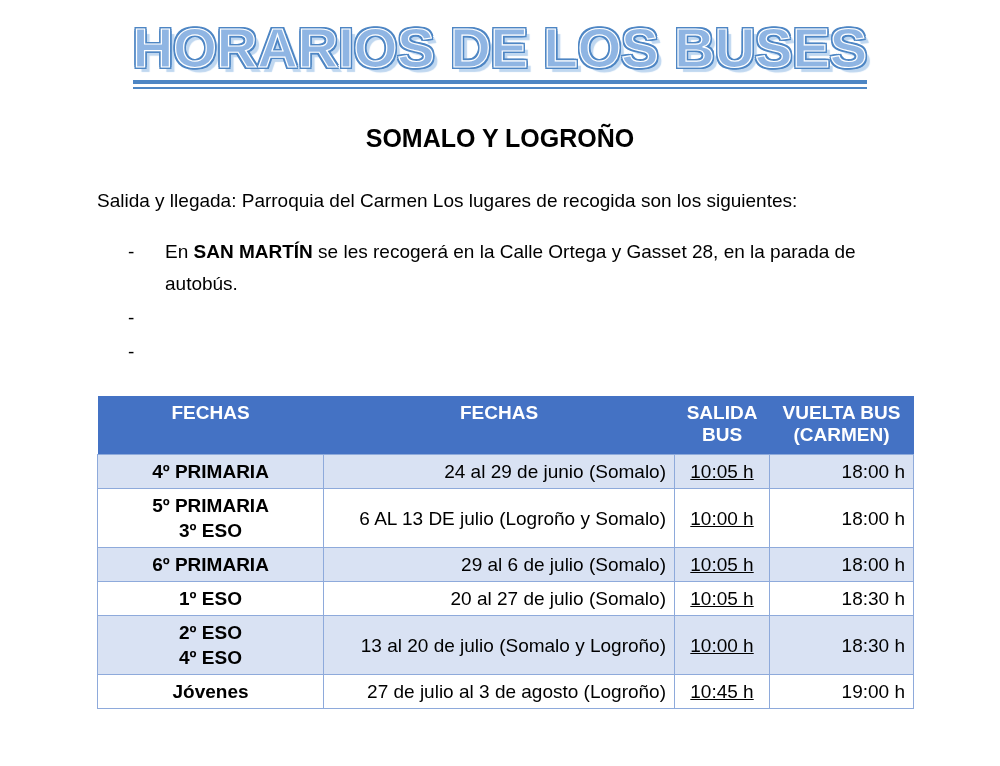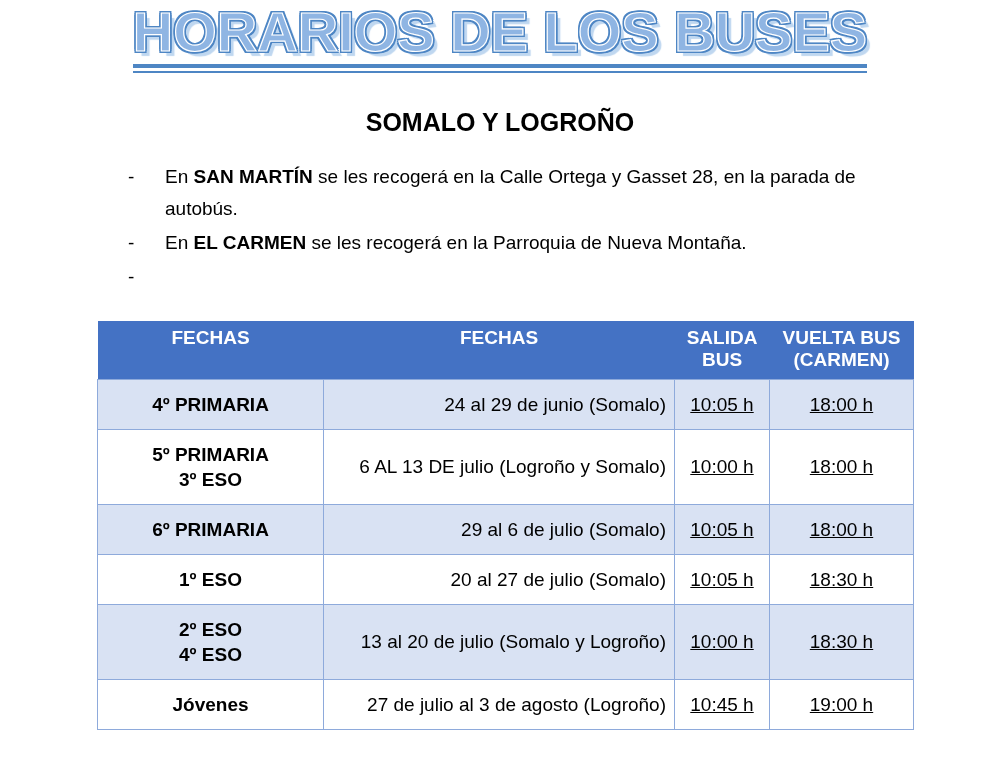--- a/index.html
+++ b/index.html
@@ -26,7 +26,7 @@
     font-weight:bold;
     line-height:1.0;
   }
-  .main-title.first{padding-top:4px;}
+  .main-title.first{padding-top:4px;margin-top:16px;}
   .main-title.second{padding-top:34px;}
   .t-underline{
     display:inline-block;

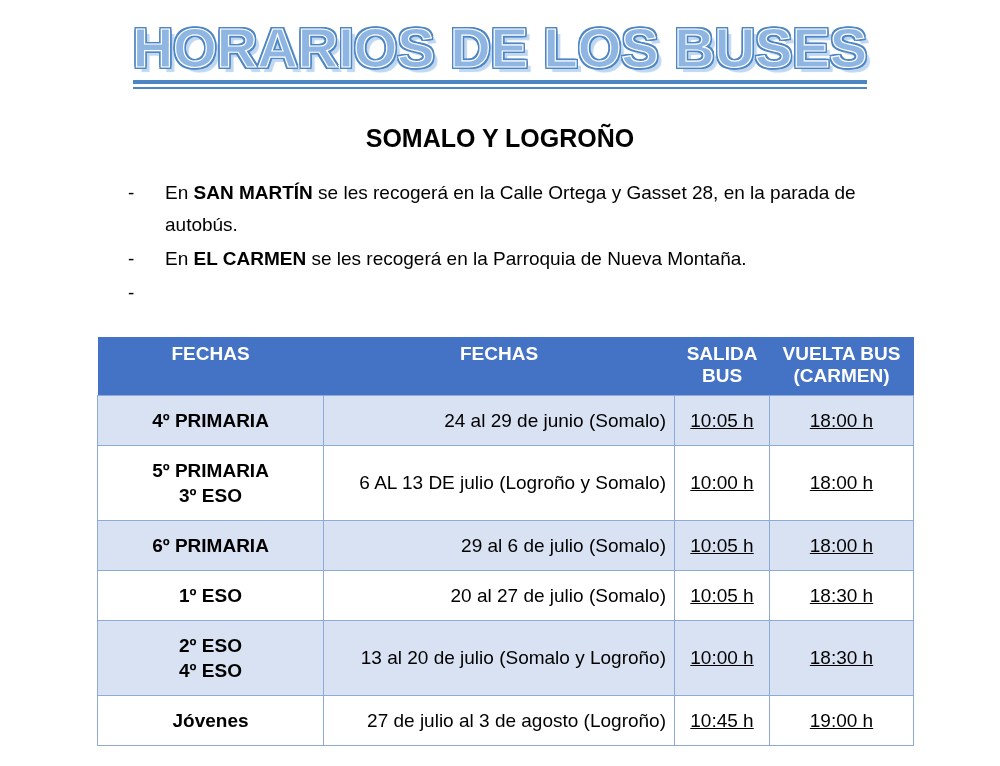--- a/index.html
+++ b/index.html
@@ -129,6 +129,7 @@
 
   <h2 class="subtitle">SOMALO Y LOGROÑO</h2>
 
+  <p class="intro">Salida y llegada: Parroquia del Carmen Los lugares de recogida son los siguientes:</p>
 
   <ul class="pickup" id="pickup-list">
       <li>

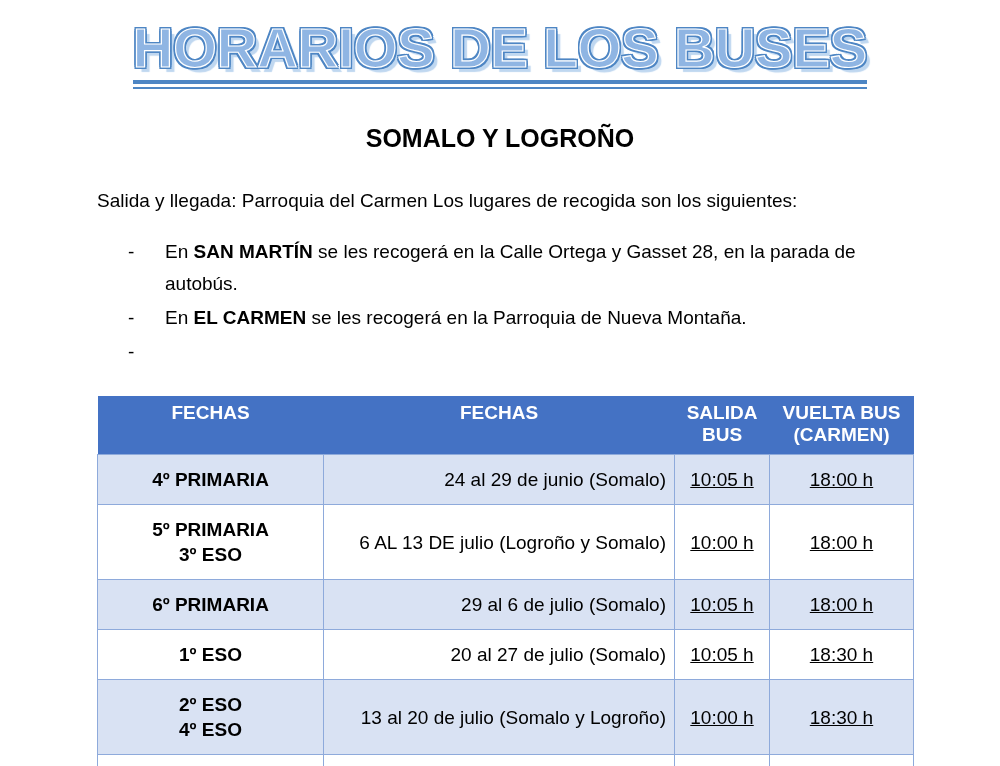--- a/index.html
+++ b/index.html
@@ -138,7 +138,6 @@
       </li>
       <li>
         <span class="dash">-</span>
-        <span class="b-text"><span>En </span><strong>EL CARMEN</strong><span> se les recogerá en la Parroquia de Nueva Montaña.</span></span>
       </li>
       <li>
         <span class="dash">-</span>

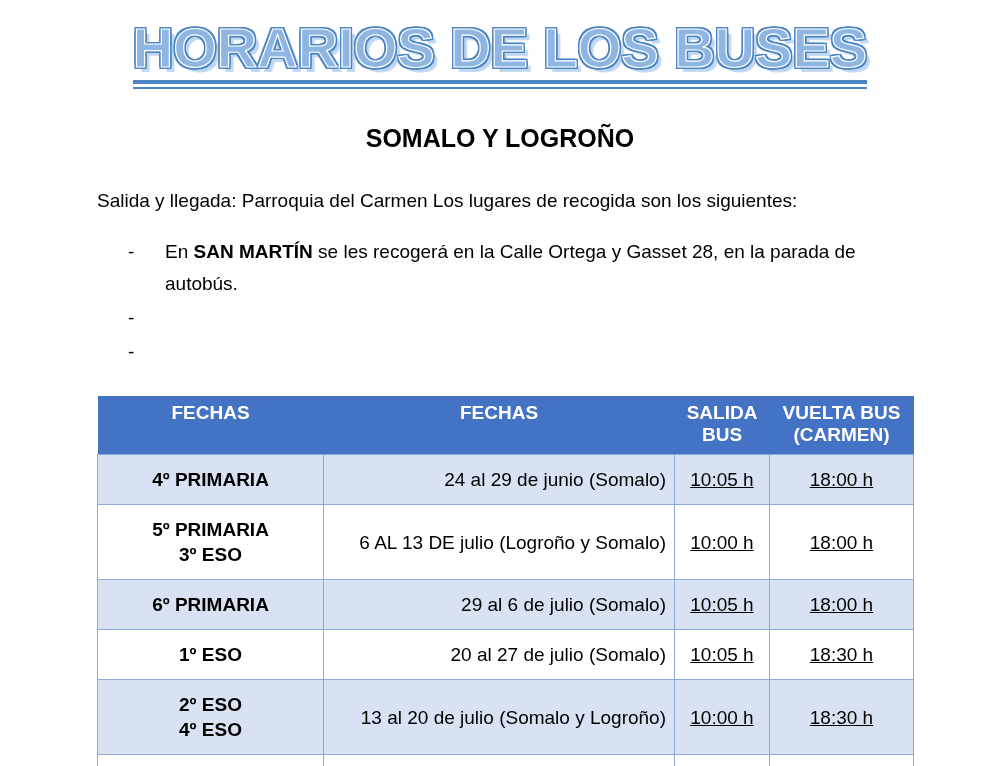--- a/index.html
+++ b/index.html
@@ -107,7 +107,7 @@
   table.schedule td{
     border:1px solid var(--tbl-border);
     vertical-align:middle;
-    padding:12px 8px;
+    padding:4px 8px;
     line-height:25px;
     background:#fff;
   }

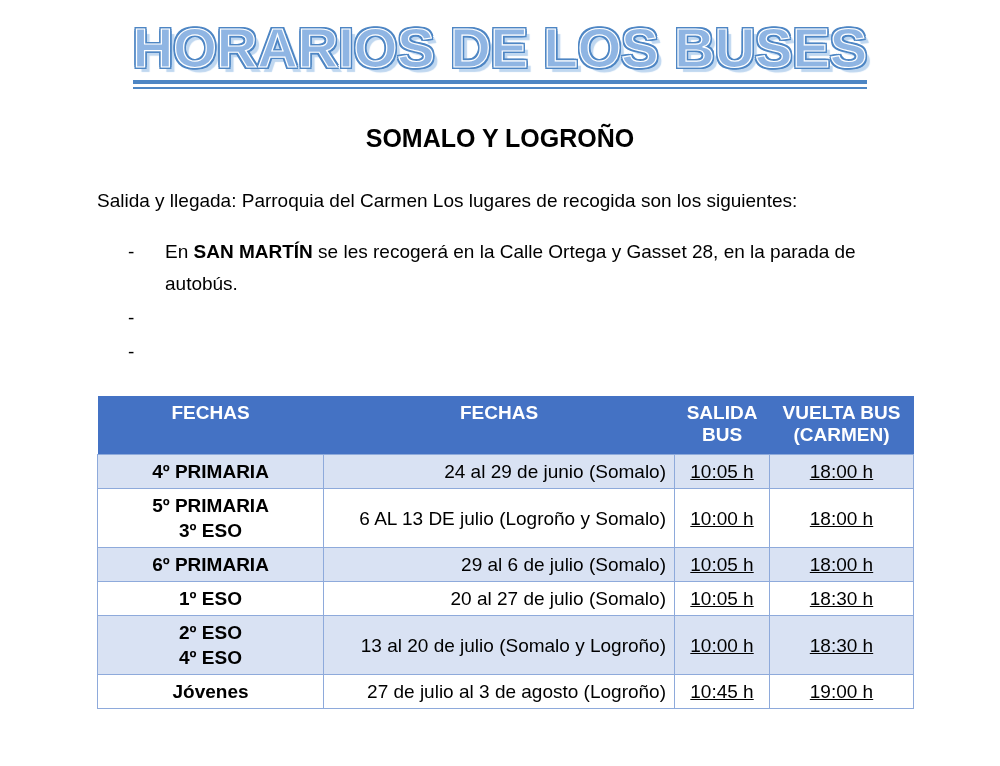--- a/index.html
+++ b/index.html
@@ -115,7 +115,7 @@
   td.c-curso{text-align:center;font-weight:bold;}
   td.c-fechas{text-align:right;padding-left:12px;}
   td.c-salida{text-align:center;text-decoration:underline;}
-  td.c-vuelta{text-align:center;padding-right:9px;text-decoration:underline;}
+  td.c-vuelta{text-align:right;padding-right:9px;}
 </style>
 </head>
 <body>

